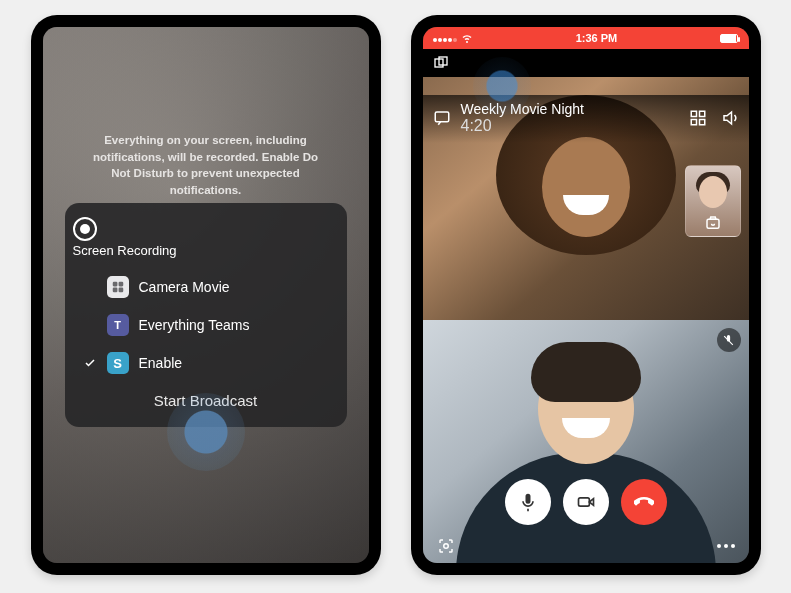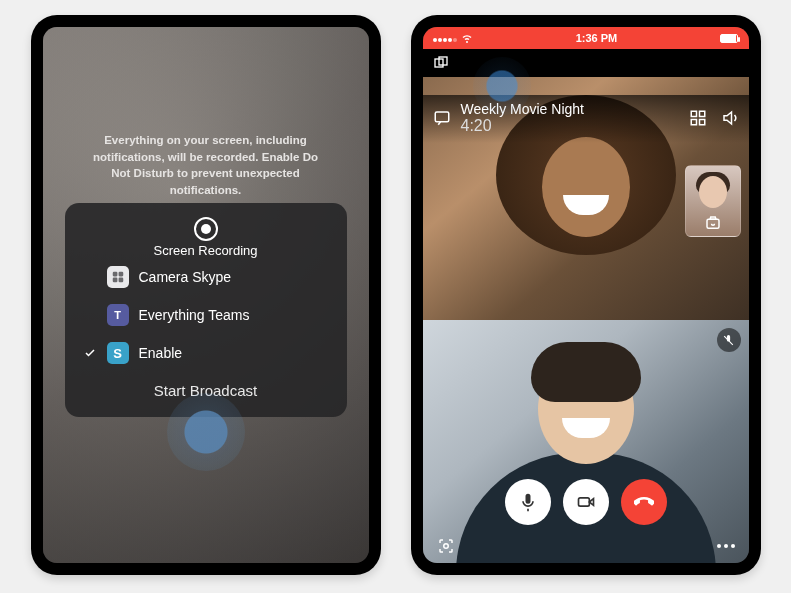--- a/index.html
+++ b/index.html
@@ -59,8 +59,7 @@
     color: #fff;
   }
   .sheet-header {
-    text-align: center;
-    margin-bottom: 0;
+    margin-bottom: 10px;
   }
   .record-glyph {
     width: 24px; height: 24px;

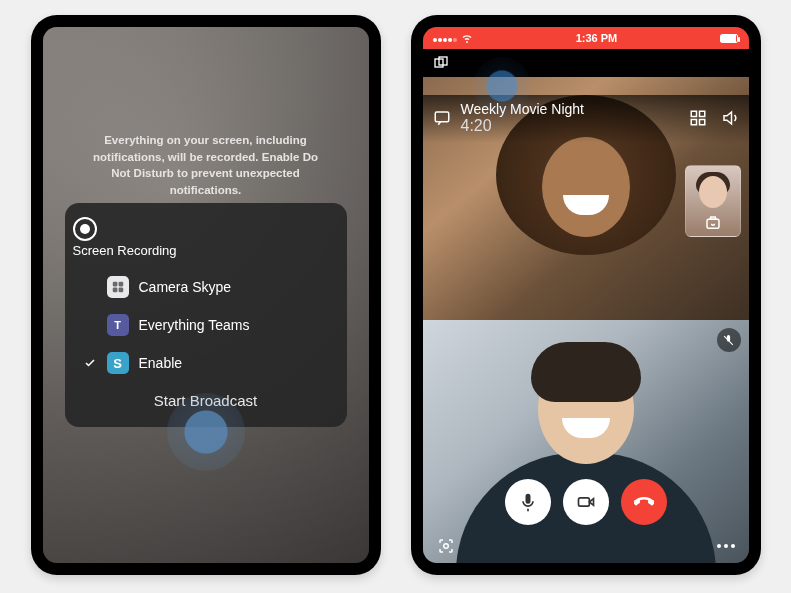--- a/index.html
+++ b/index.html
@@ -238,7 +238,7 @@
               <rect x="13" y="13" width="8" height="8" rx="2"></rect>
             </svg>
         </span>
-        <span>Camera Skype</span>
+        <span>Camera Movie</span>
       </div>
 
       <div class="sheet-row">

